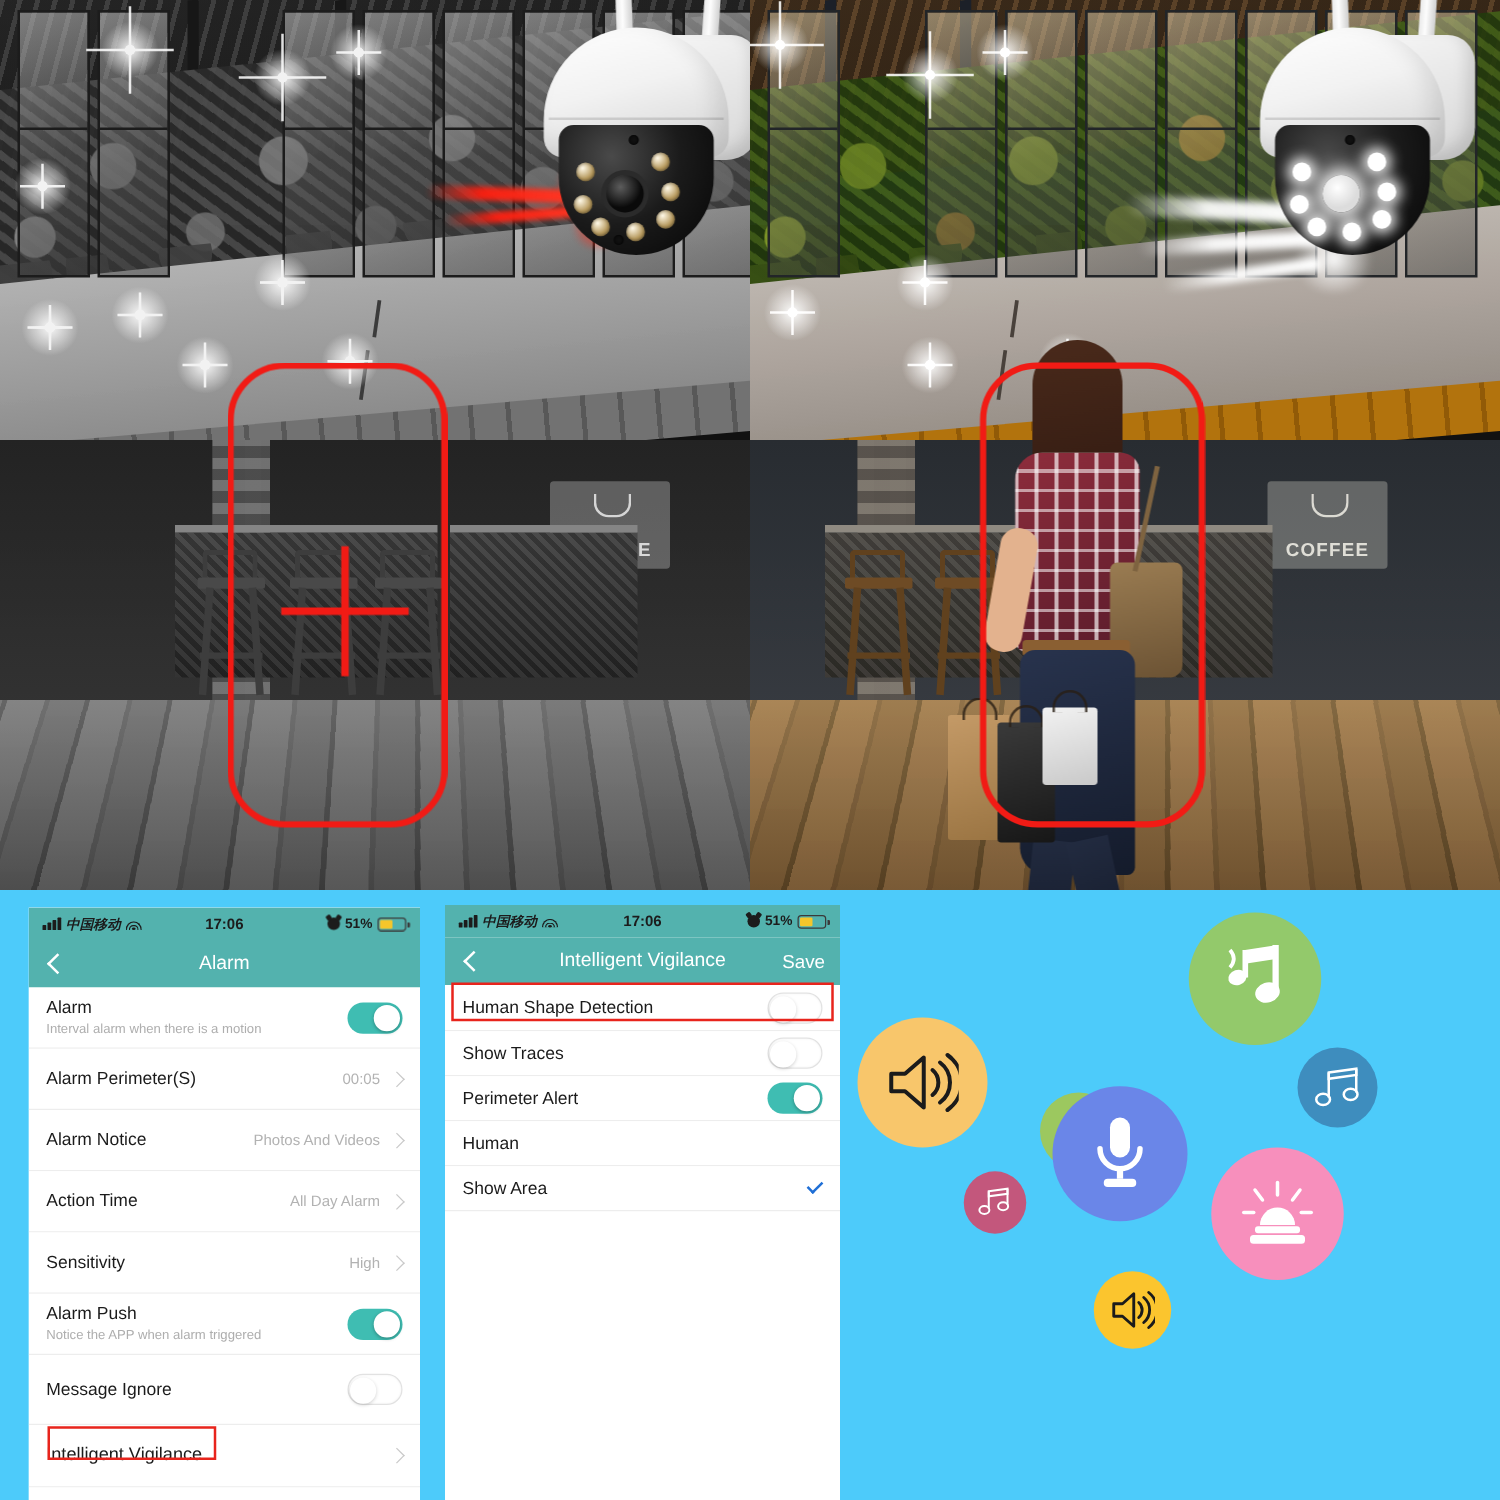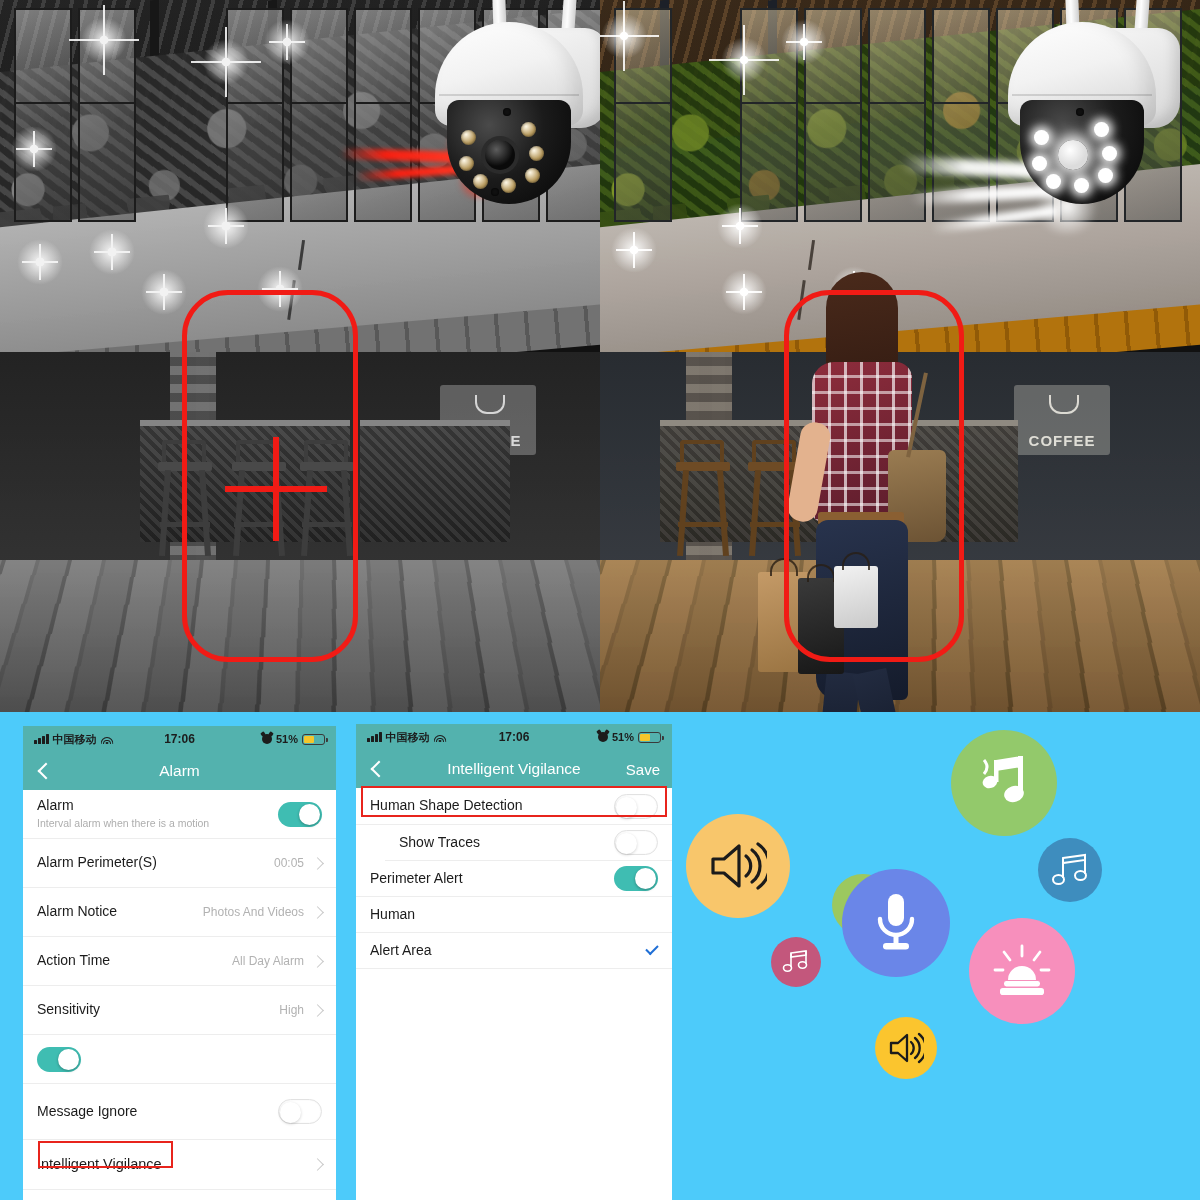--- a/index.html
+++ b/index.html
@@ -291,7 +291,7 @@
   .sb-bars i{ width:2.5px; background:#1c1c1c; display:block; border-radius:.5px;}
   .sb-bars i:nth-child(1){height:4px} .sb-bars i:nth-child(2){height:6px}
   .sb-bars i:nth-child(3){height:8px} .sb-bars i:nth-child(4){height:10px}
-  .sb-carrier{ color:#1c1c1c; font-size:11px; }
+  .sb-carrier{ color:#1c1c1c; font-size:11px;font-style:italic; }
   .sb-wifi{ position:relative; width:13px; height:10px; }
   .sb-wifi span{ position:absolute; left:50%; bottom:0; border:1.6px solid #1c1c1c;
                  border-bottom:none; border-radius:50% 50% 0 0 / 100% 100% 0 0;

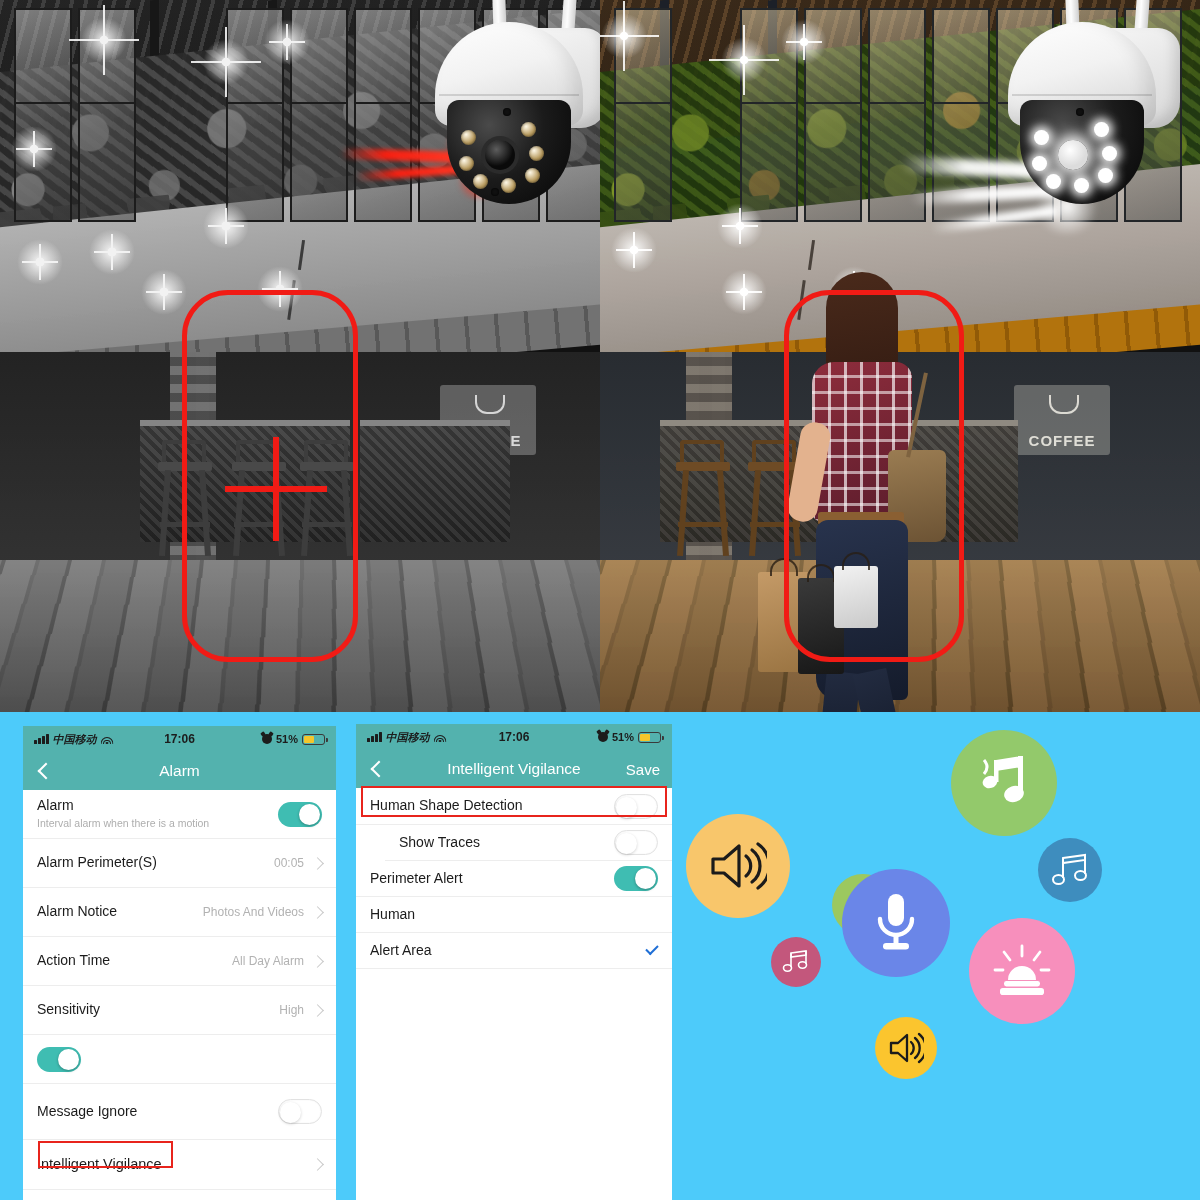--- a/index.html
+++ b/index.html
@@ -764,7 +764,7 @@
           <div class="knob"></div>
         </div>
     </div>
-    <div class="row" style="min-height:36px;margin-left:29px;">
+    <div class="row" style="min-height:36px;">
       <div class="txtwrap">
           <div class="t1">Show Traces</div>
         </div>

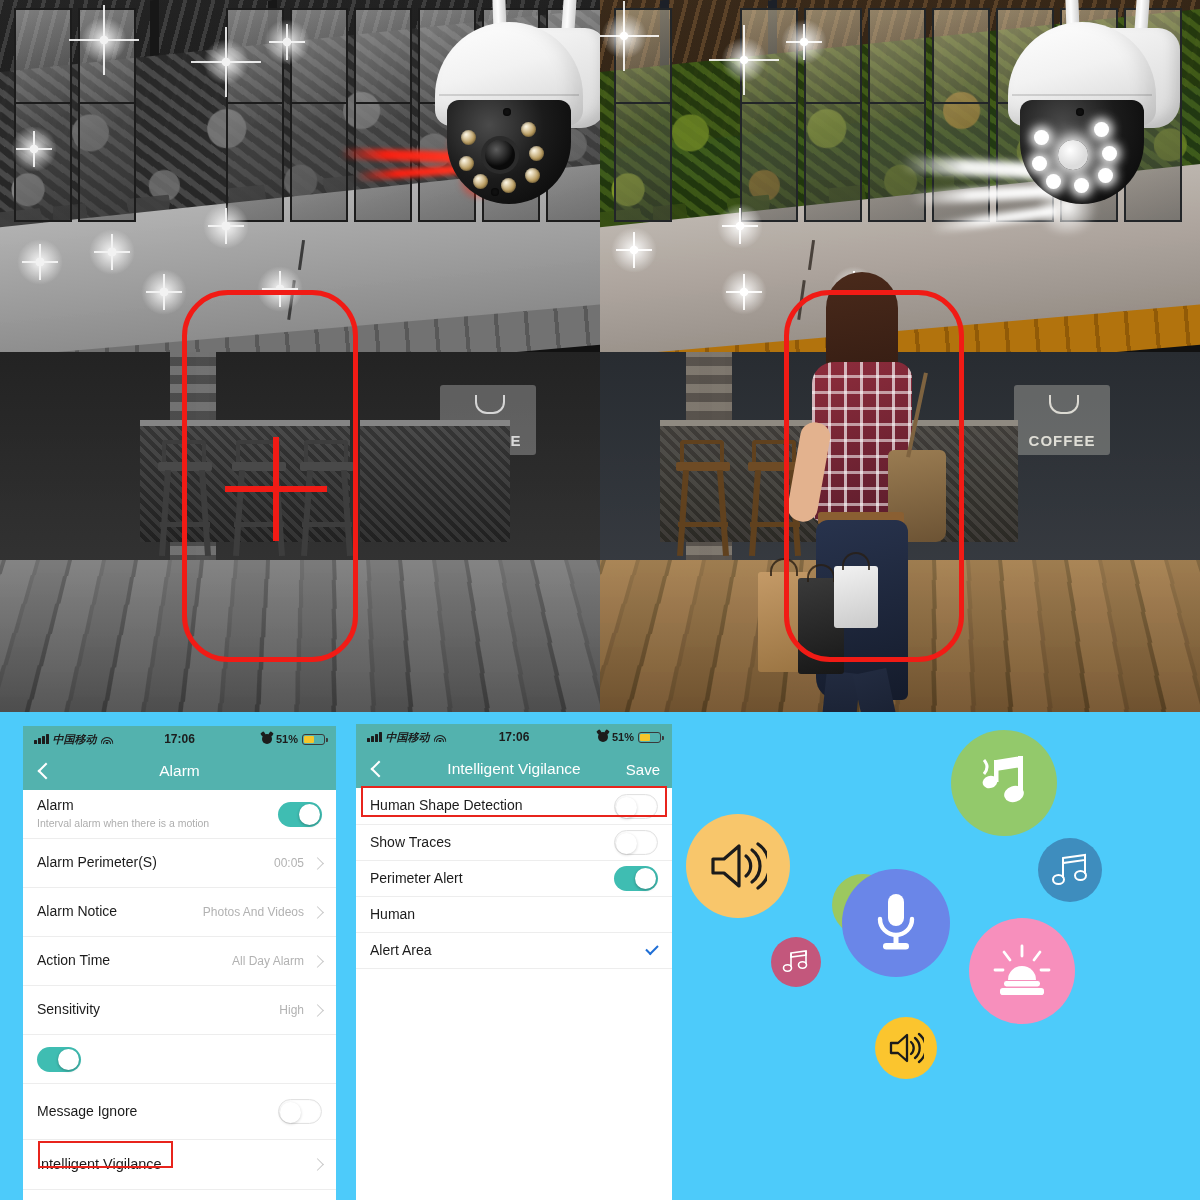--- a/index.html
+++ b/index.html
@@ -787,7 +787,7 @@
     </div>
     <div class="row" style="min-height:36px;">
       <div class="txtwrap">
-          <div class="t1">Alert Area</div>
+          <div class="t1">Show Area</div>
         </div>
       <div class="check"></div>
     </div>

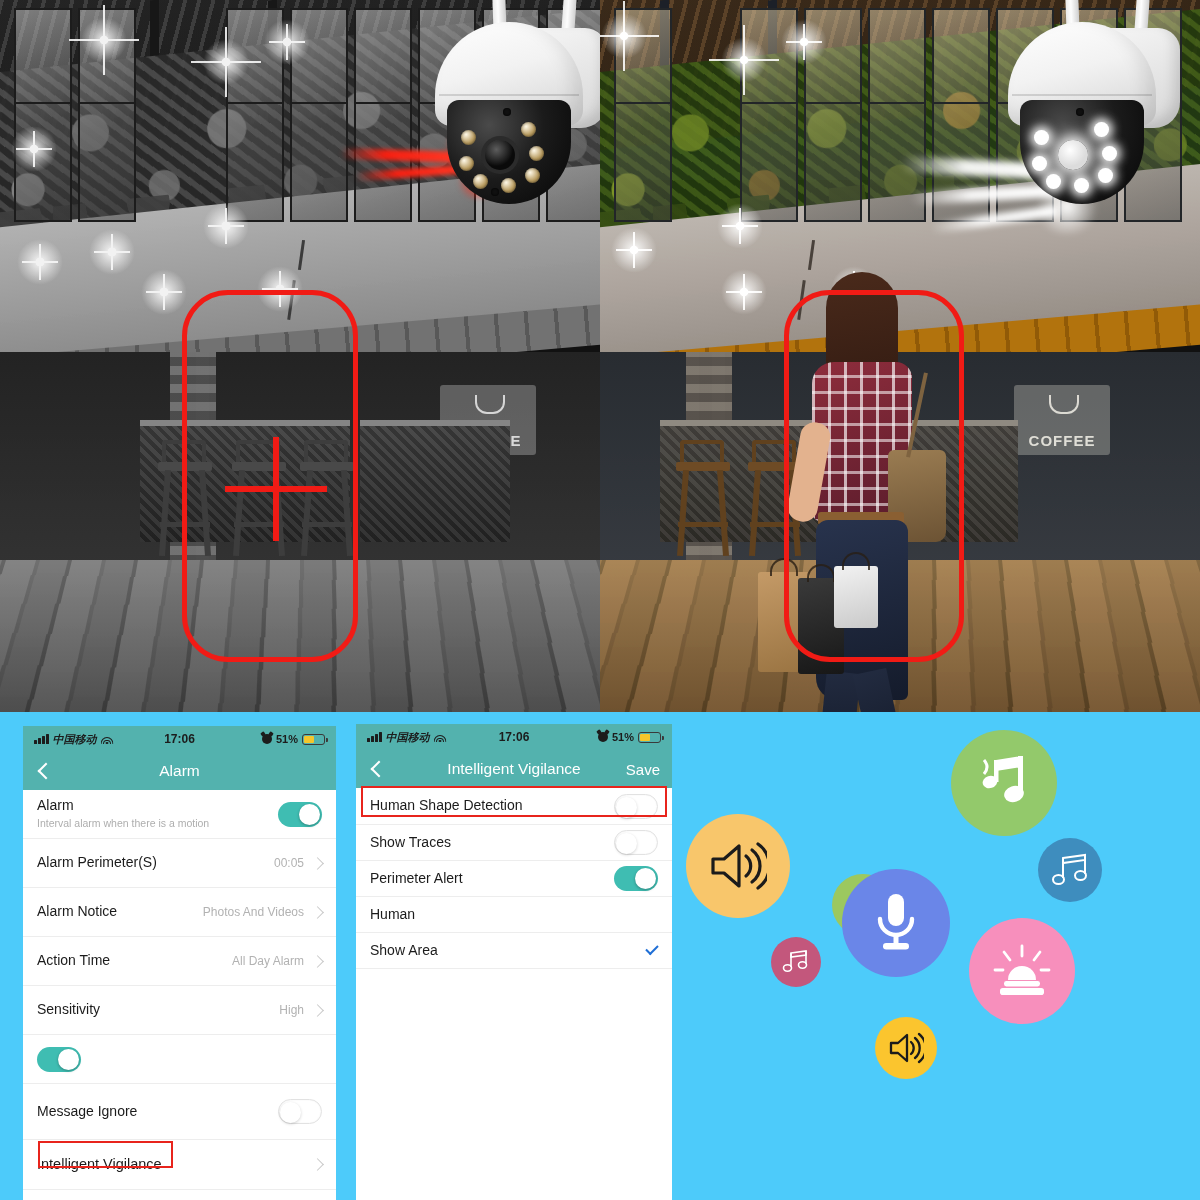--- a/index.html
+++ b/index.html
@@ -697,6 +697,10 @@
     </div>
 
     <div class="row">
+      <div class="txtwrap">
+        <div class="t1">Alarm Push</div>
+        <div class="t2">Notice the APP when alarm triggered</div>
+      </div>
       <div class="toggle on">
           <div class="knob"></div>
         </div>

